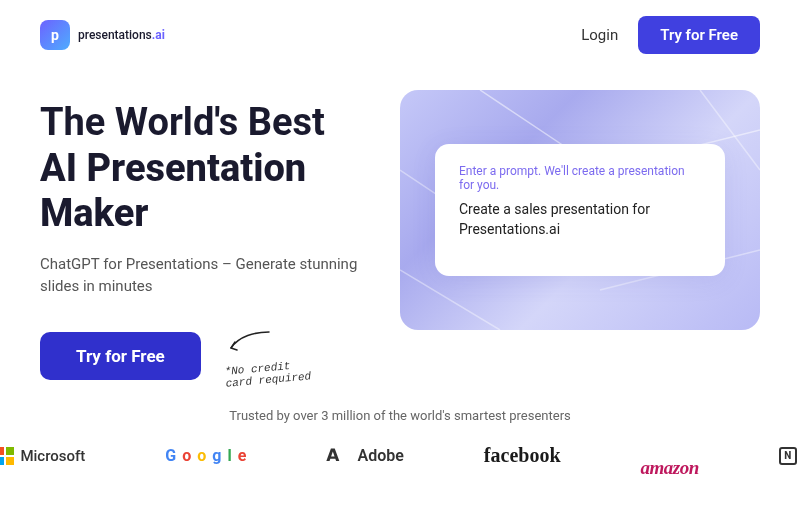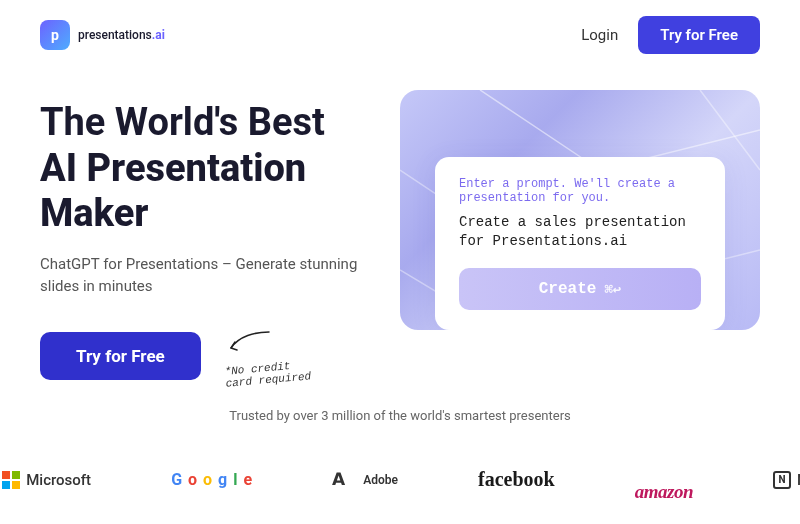--- a/index.html
+++ b/index.html
@@ -136,12 +136,11 @@
       background: linear-gradient(135deg, #c5c8f8 0%, #a8aaee 30%, #d4d6f9 60%, #b8baf5 100%);
       border-radius: 18px;
       display: flex;
-      align-items: flex-end;
+      align-items: center;
       justify-content: center;
       position: relative;
       overflow: hidden;
       flex-shrink: 0;
-      font-family: Liberation Mono, monospace;
     }
     .demo-card {
       background: #fff;

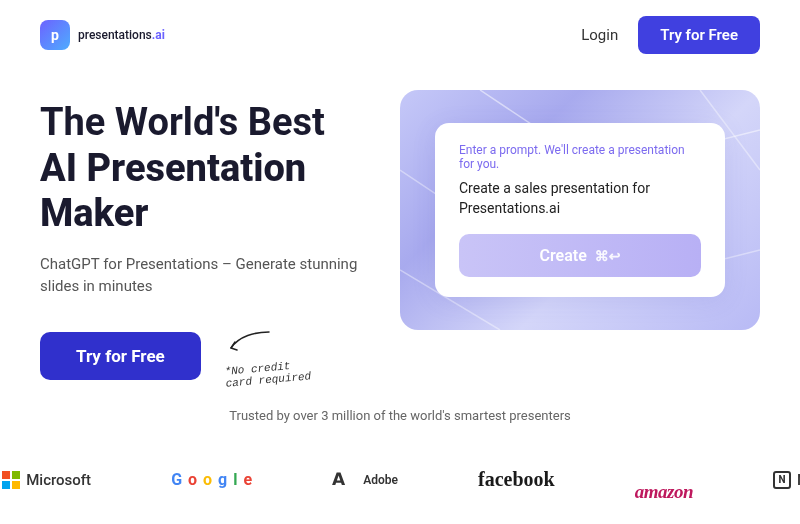--- a/index.html
+++ b/index.html
@@ -300,10 +300,6 @@
     <div class="demo-card">
       <p class="demo-prompt-label">Enter a prompt. We'll create a presentation for you.</p>
       <p class="demo-input-text">Create a sales presentation for Presentations.ai</p>
-      <button class="demo-create-btn">
-        <span>Create</span>
-        <span class="cmd-icon">⌘↩</span>
-      </button>
     </div>
   </div>
 </section>

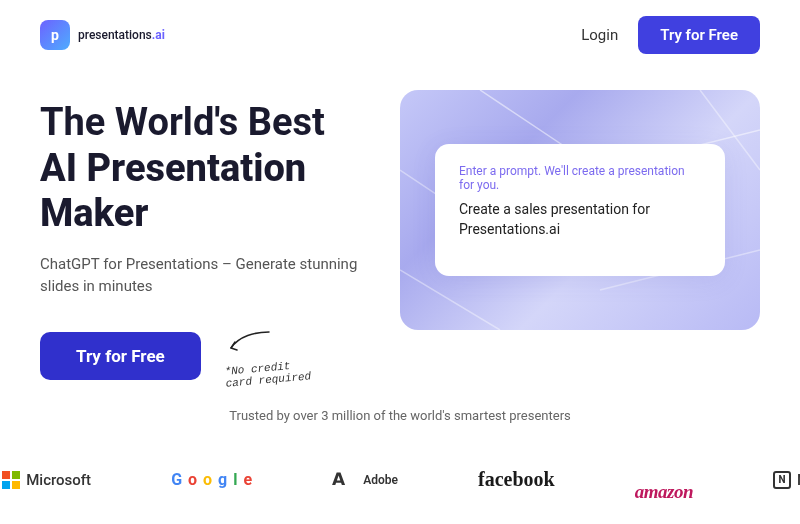--- a/index.html
+++ b/index.html
@@ -197,7 +197,7 @@
     .trusted-text {
       font-size: 13px;
       color: #666;
-      margin-bottom: 34px;
+      margin-bottom: 10px;
     }
     .brands-row {
       display: flex;

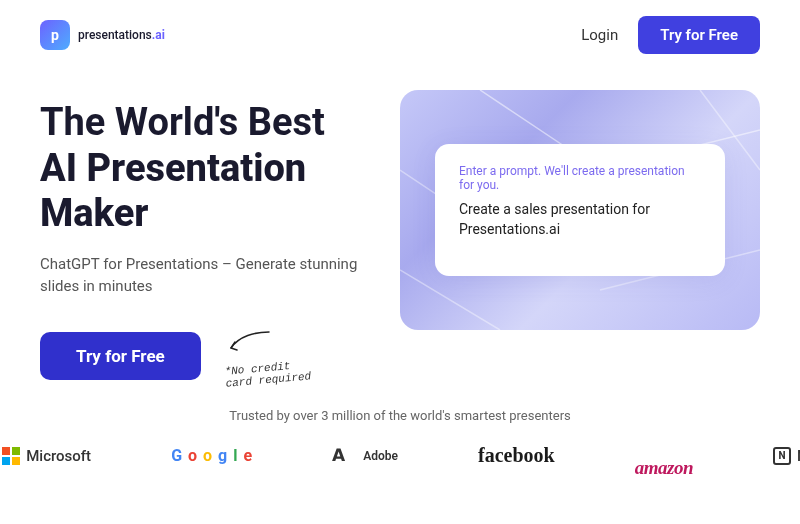--- a/index.html
+++ b/index.html
@@ -329,7 +329,7 @@
 
     <div class="brand-item adobe">
       <span class="adobe-icon" style="font-family:serif;font-weight:900;color:#333;font-size:17px;">𝗔</span>
-      <span style="font-weight:600;font-size:12px;color:#333;margin-left:12px;">Adobe</span>
+      <span style="font-weight:600;font-size:16px;color:#333;margin-left:12px;">Adobe</span>
     </div>
 
     <div class="brand-item facebook">

